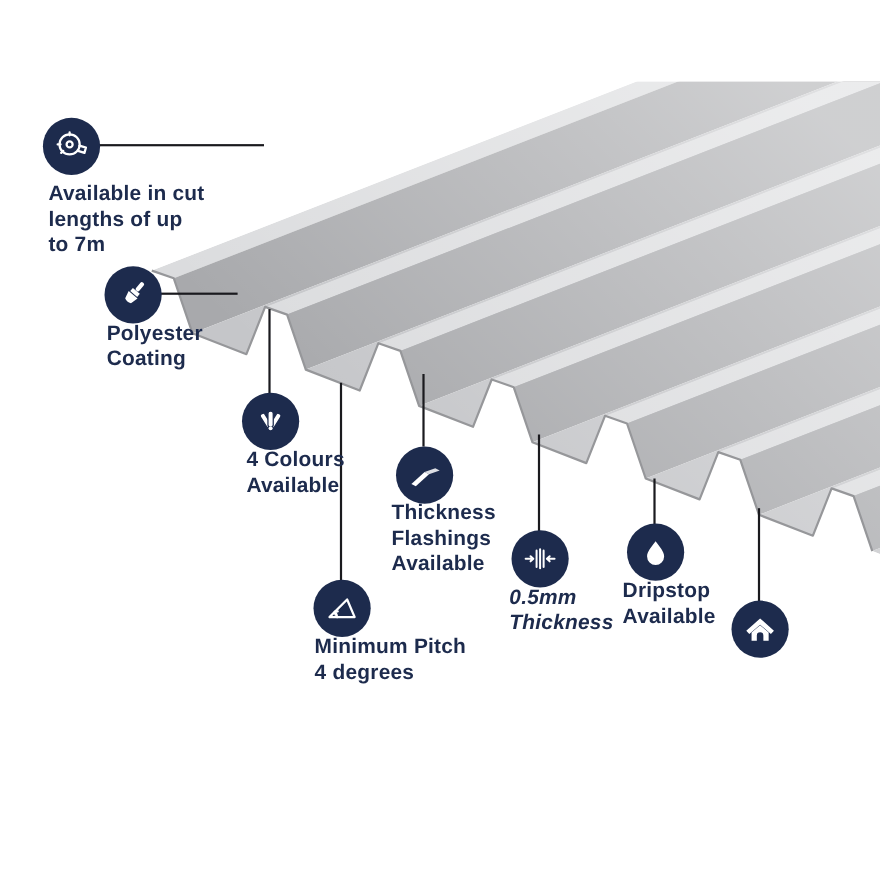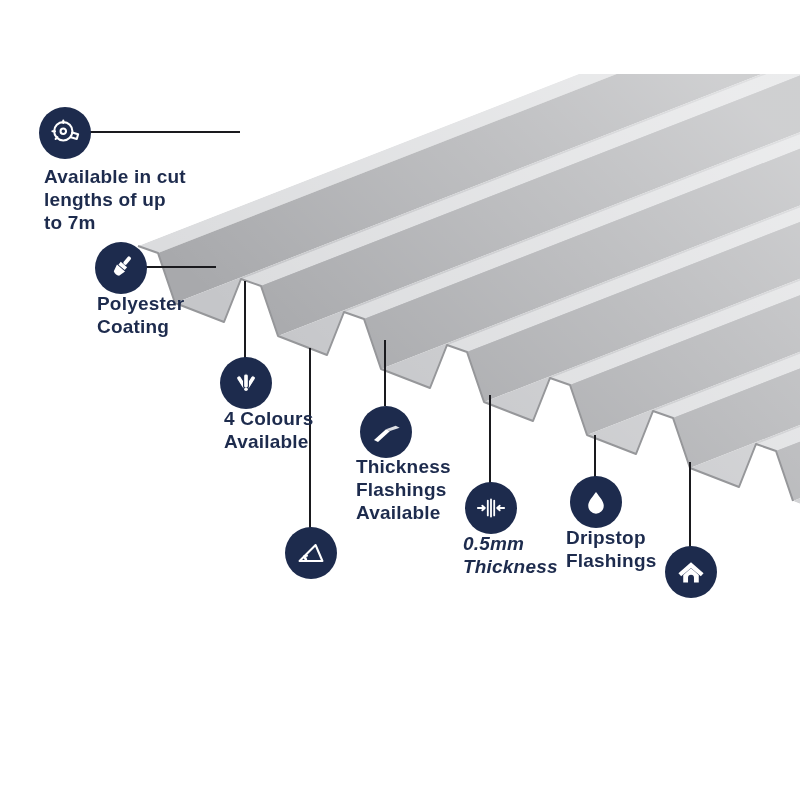--- a/index.html
+++ b/index.html
@@ -171,7 +171,7 @@
     </svg>
   </div>
   <div class="label" style="left:566px; top:526px;">Dripstop
-Flashings</div>
+Available</div>
 
   <div class="badge" style="left:665px; top:546px;">
     <svg viewBox="-14 -14 28 28" width="32" height="32">

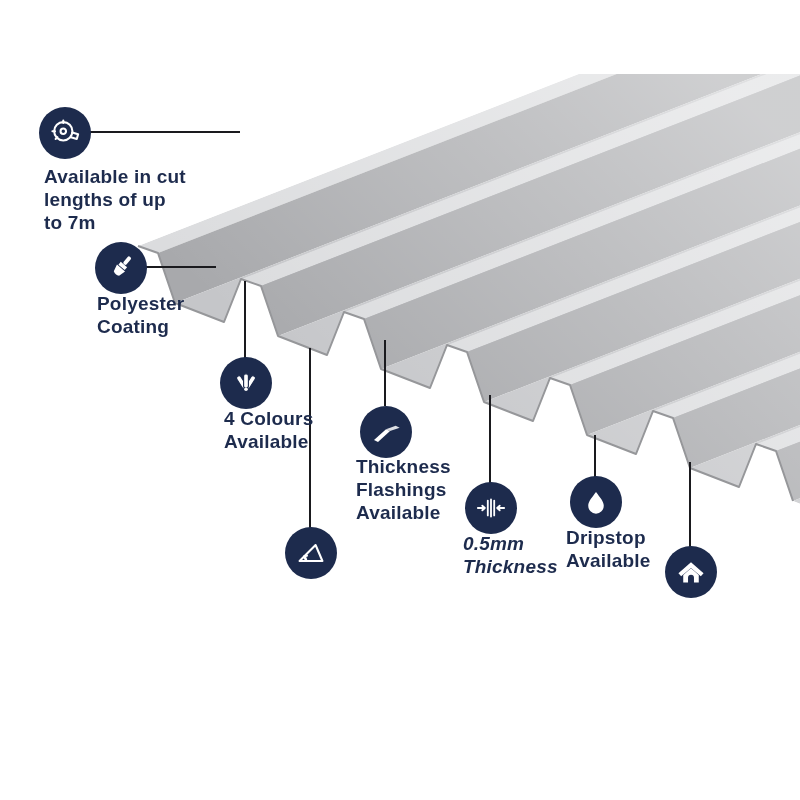--- a/index.html
+++ b/index.html
@@ -152,6 +152,8 @@
       </g>
     </svg>
   </div>
+  <div class="label" style="left:286px; top:577px;">Minimum Pitch
+4 degrees</div>
 
   <div class="badge" style="left:465px; top:482px;">
     <svg viewBox="-14 -14 28 28" width="32" height="32">

